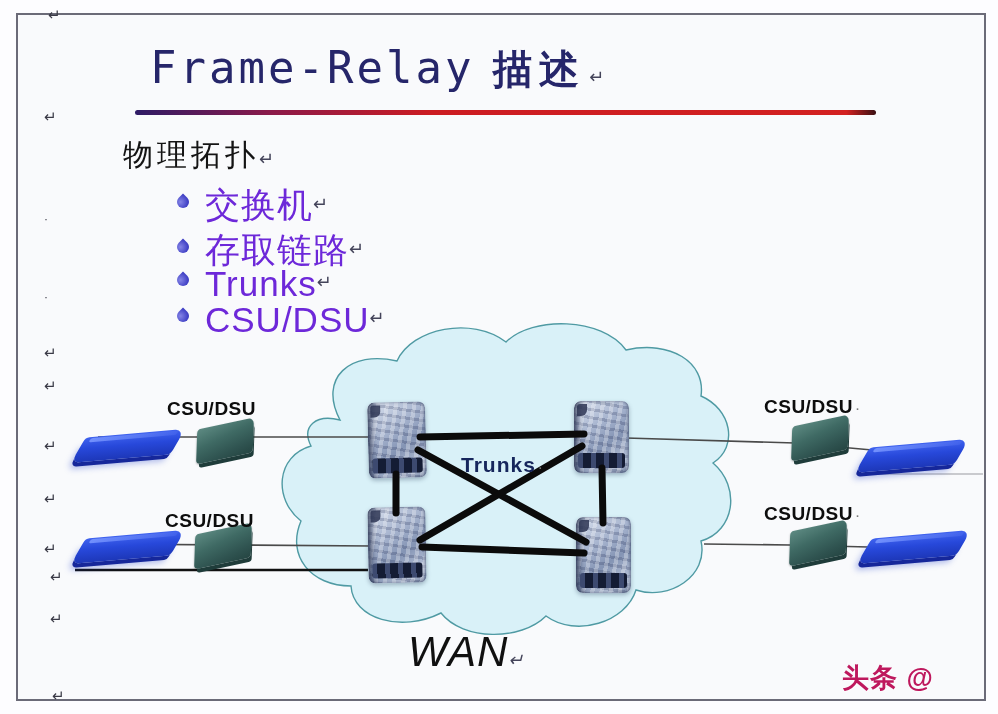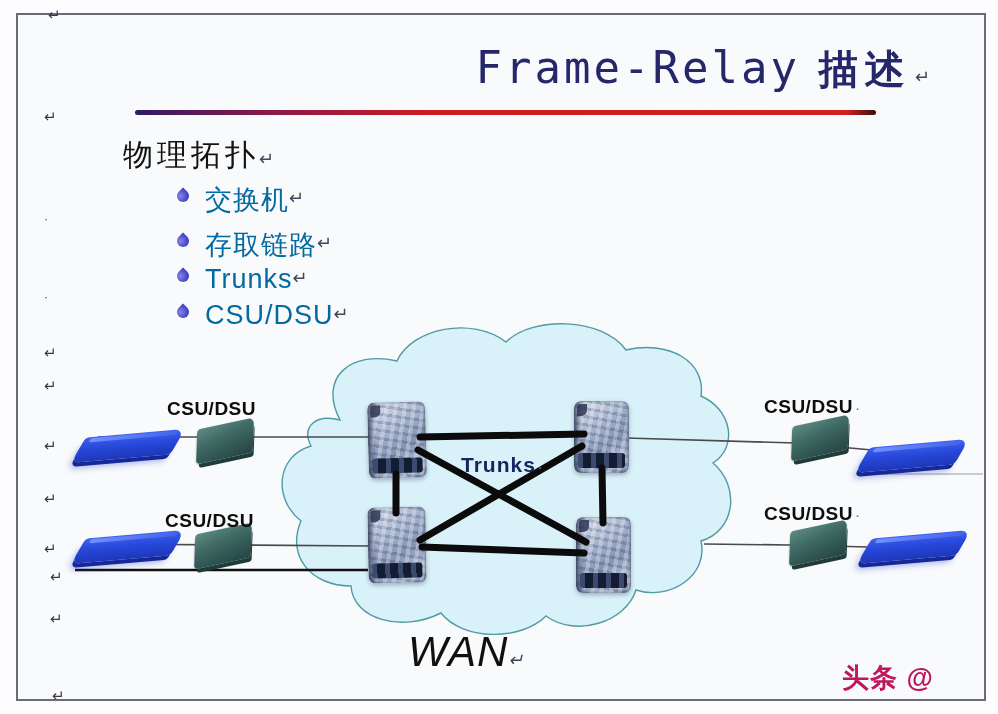--- a/index.html
+++ b/index.html
@@ -14,7 +14,7 @@
   }
   
   .title-line{
-    position:absolute;left:150px;top:42px;width:780px;text-align:right;
+    position:absolute;left:150px;top:42px;width:780px;text-align:left;
     white-space:nowrap;z-index:5;
   }
   .title-en{

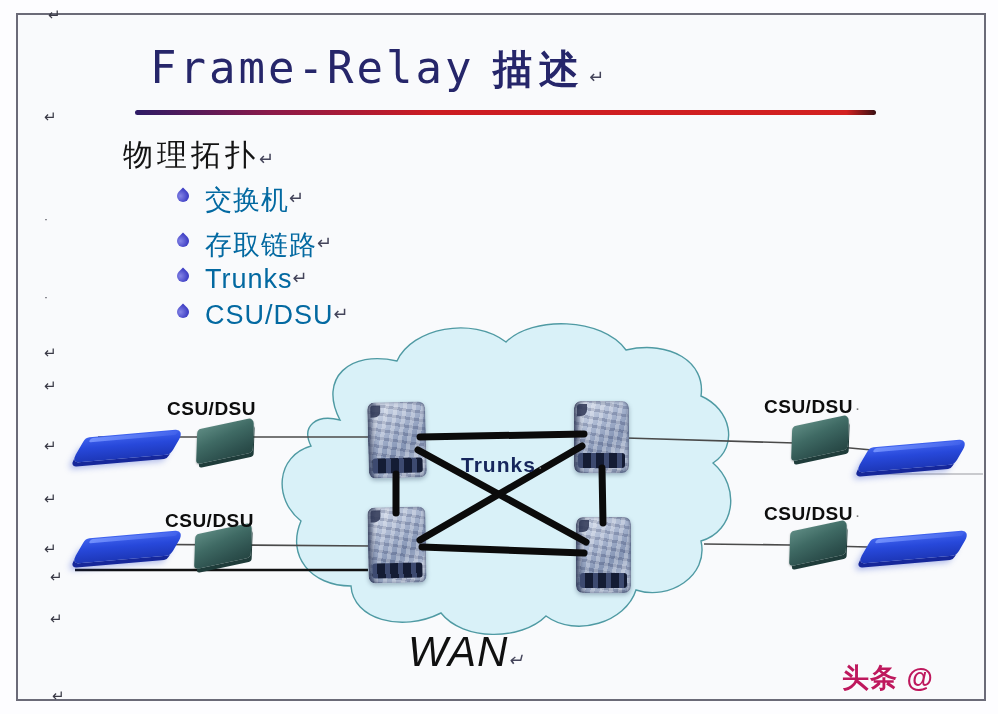--- a/index.html
+++ b/index.html
@@ -45,7 +45,7 @@
     border-radius:0 50% 50% 50%;
     transform:rotate(45deg);
   }
-  .bullet-label{font-size:27px;color:#0369a1;letter-spacing:1px;vertical-align:middle;}
+  .bullet-label{font-size:35px;color:#6d28d9;letter-spacing:1px;vertical-align:middle;}
   
   .svg-layer{position:absolute;left:0;top:0;z-index:1;pointer-events:none;}
   .svg-mesh{position:absolute;left:0;top:0;z-index:3;pointer-events:none;}

